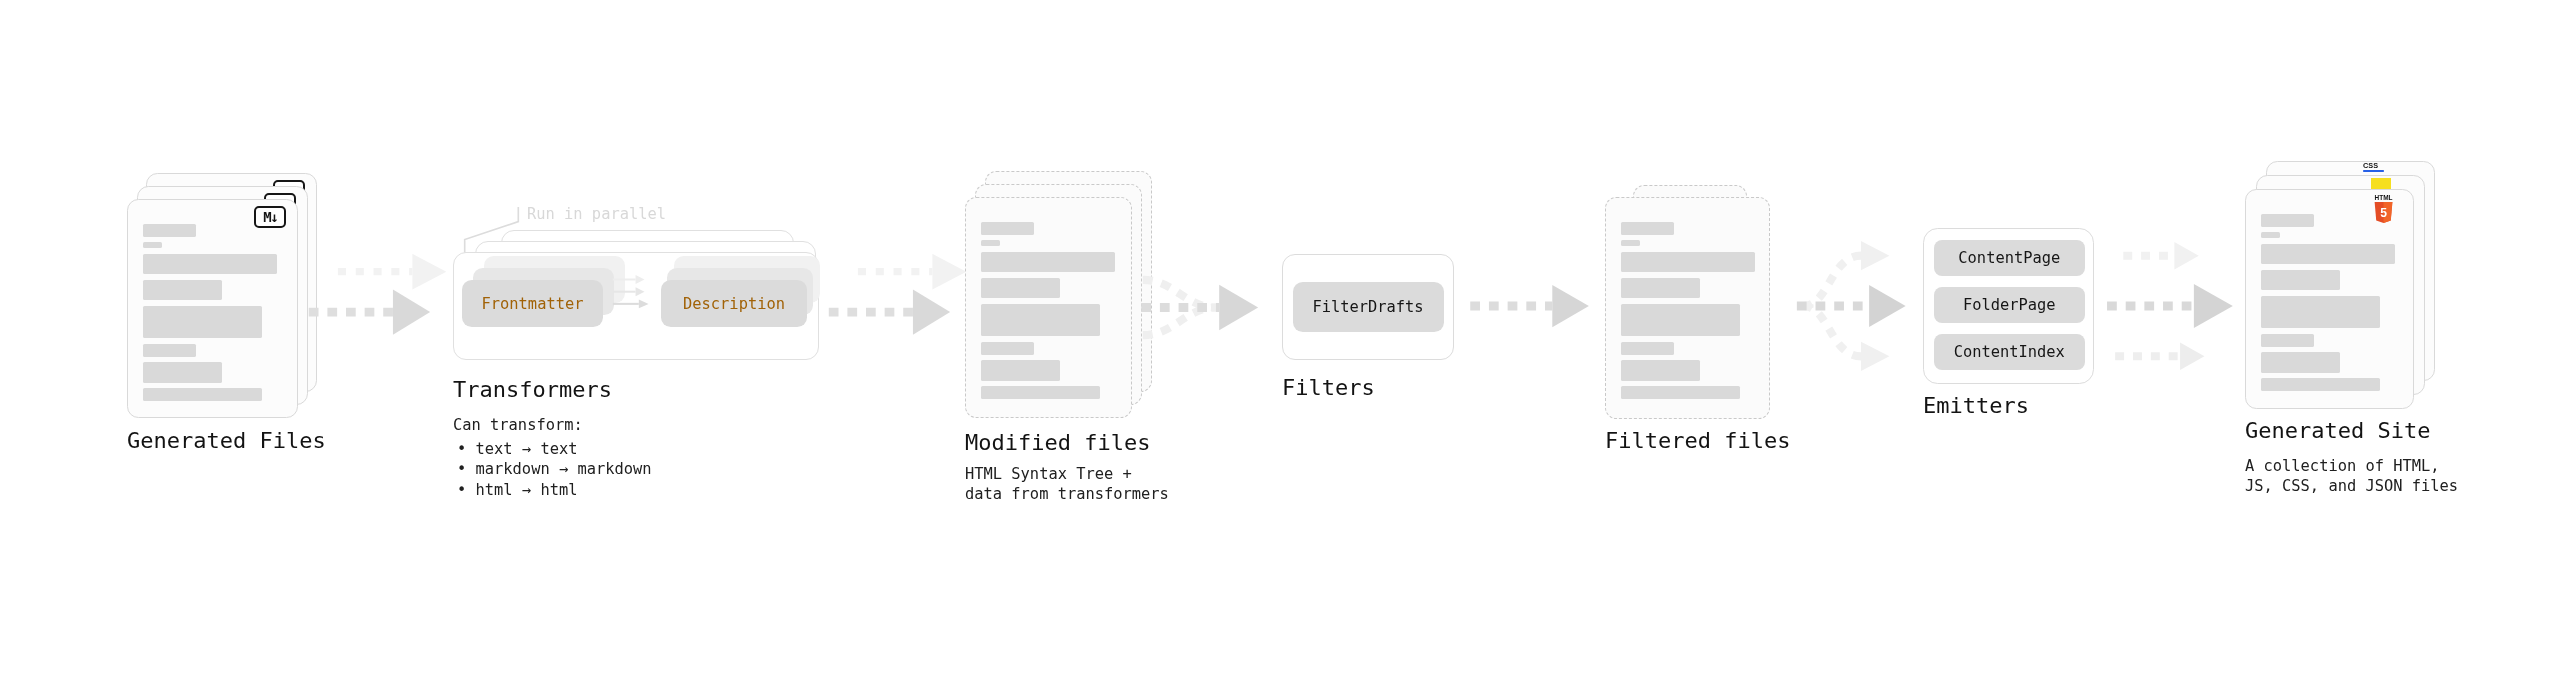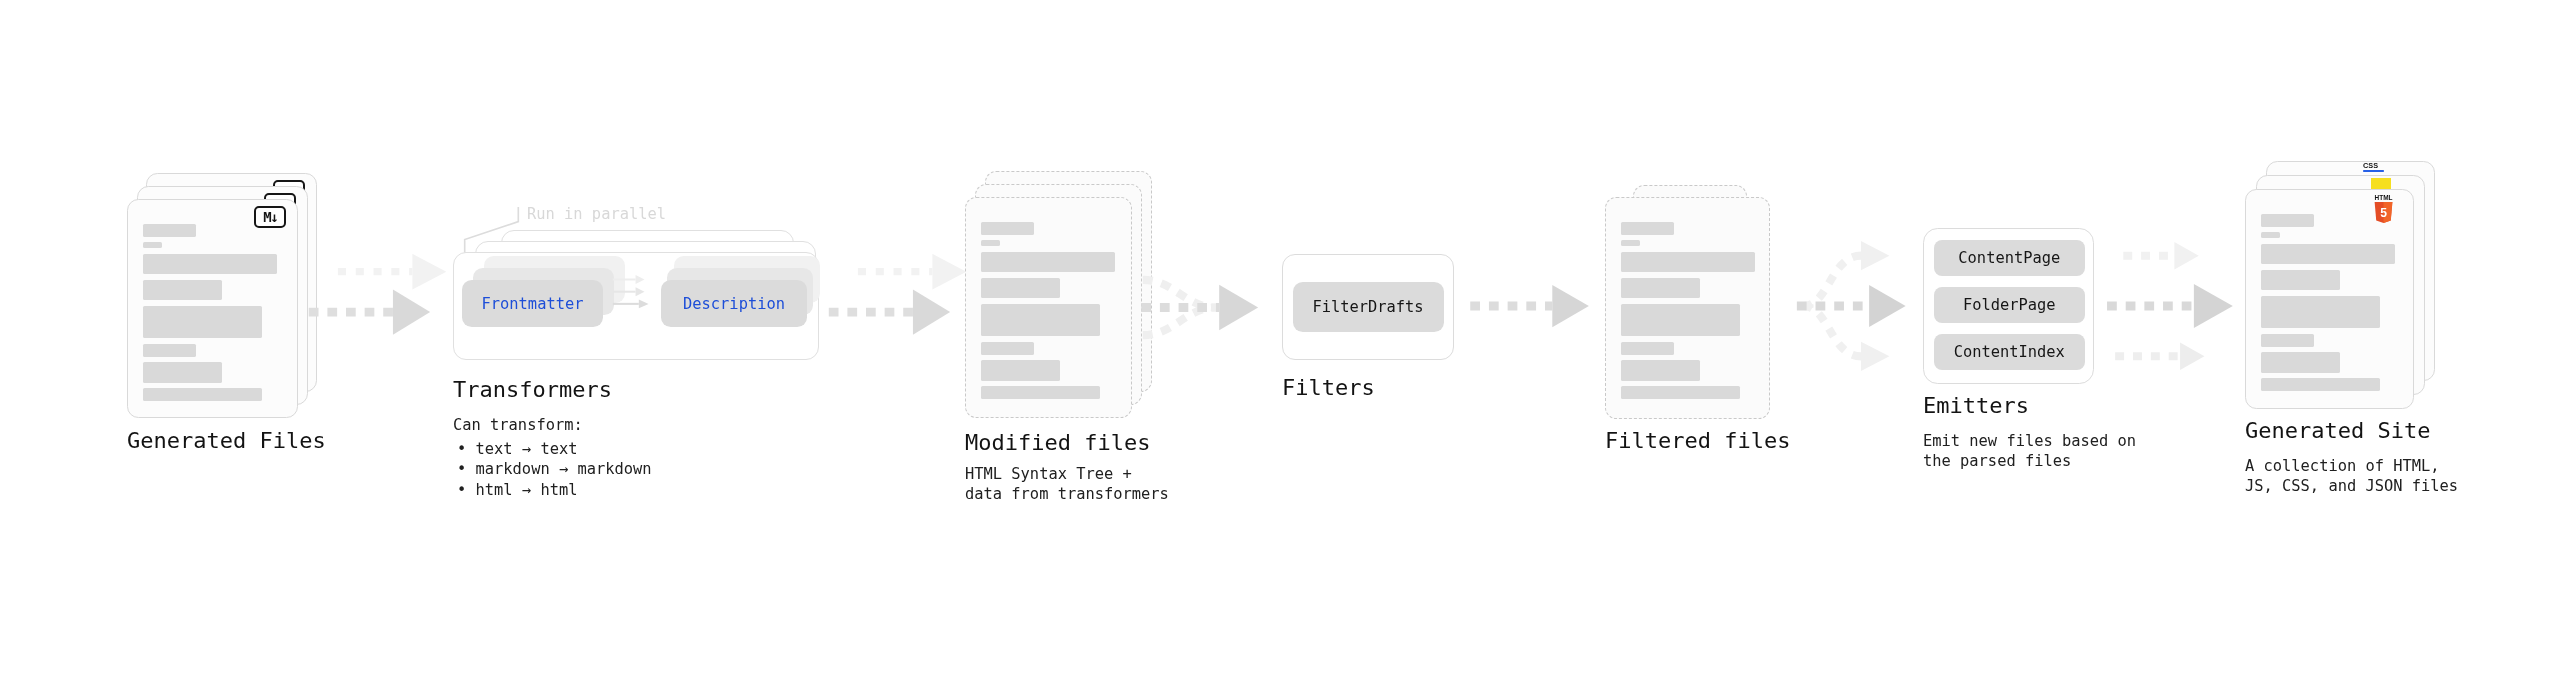--- a/index.html
+++ b/index.html
@@ -25,7 +25,7 @@
   .tbox{position:absolute;background:#ffffff;border:1.6px solid #e0e0e0;border-radius:13px;box-sizing:border-box;}
   .pill{
     position:absolute;background:#dbdbdb;border-radius:9.8px;display:flex;align-items:center;justify-content:center;
-    font-size:15.4px;color:#1d4ed8;white-space:nowrap;
+    font-size:15.4px;color:#a16207;white-space:nowrap;
   }
   .pill.g1{background:#e7e7e7;}
   .pill.g2{background:#f1f1f1;}

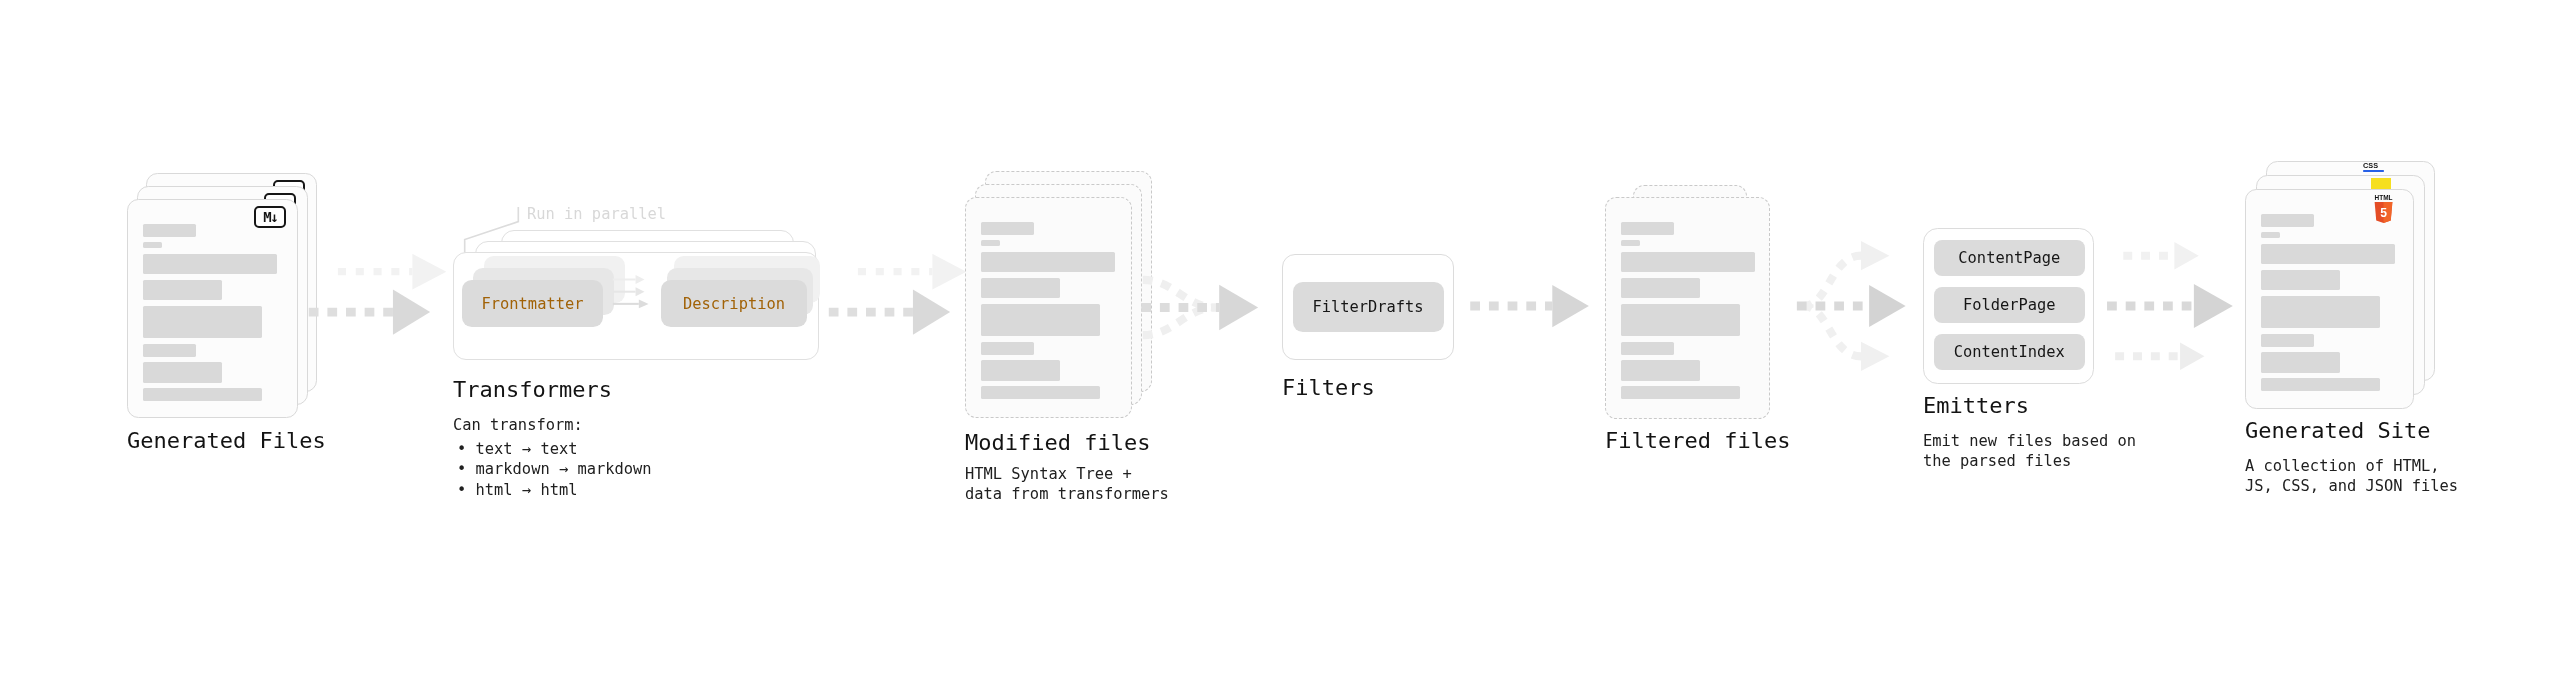--- a/index.html
+++ b/index.html
@@ -196,10 +196,6 @@
     <div class="epill" style="top:105px;">ContentIndex</div>
   </div>
   <div class="h1" style="left:1923px;top:393px;">Emitters</div>
-  <div class="body-text" style="left:1923px;top:431px;">
-    <div>Emit new files based on</div>
-    <div>the parsed files</div>
-  </div>
 
   <svg style="left:2103px;top:241px;" width="142" height="130" viewBox="0 0 175 160">
     <line x1="25" y1="18" x2="88" y2="18" stroke="#f1f1f1" stroke-width="10" stroke-dasharray="11 11"></line>

